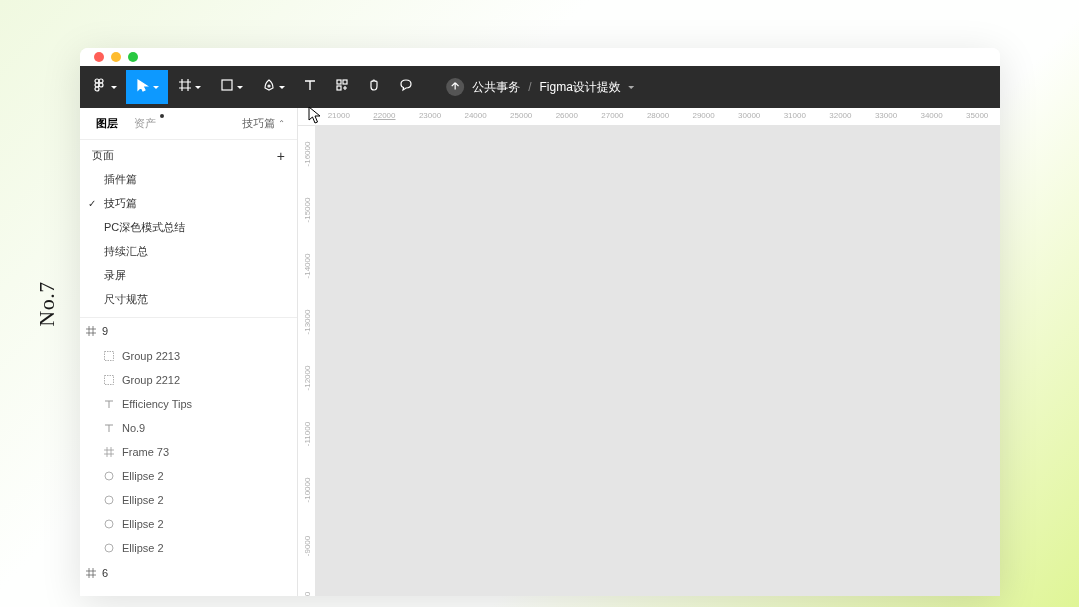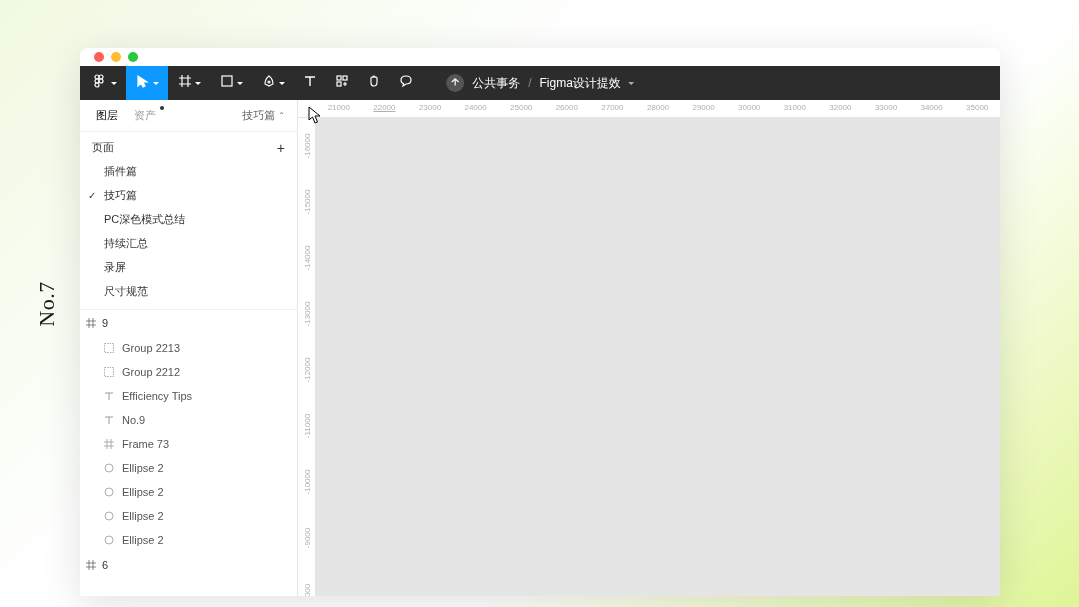--- a/index.html
+++ b/index.html
@@ -64,7 +64,7 @@
   .traffic-green { background: #28c840; }
 
   .toolbar {
-    height: 34px;
+    height: 42px;
     background: #2c2c2c;
     display: flex;
     align-items: center;

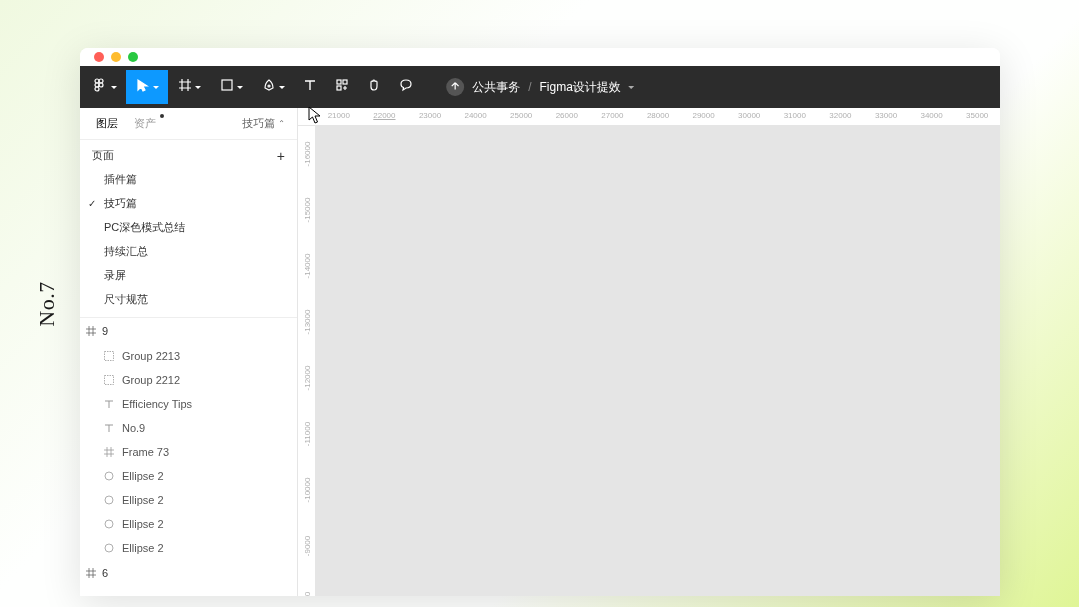--- a/index.html
+++ b/index.html
@@ -149,7 +149,7 @@
     color: #999;
     position: relative;
   }
-  .panel-tabs .tab.active { color: #000; font-weight: 400; text-align: right; }
+  .panel-tabs .tab.active { color: #000; font-weight: 700; text-align: right; }
   .panel-tabs .tab .dot {
     position: absolute;
     top: -2px; right: -4px;

